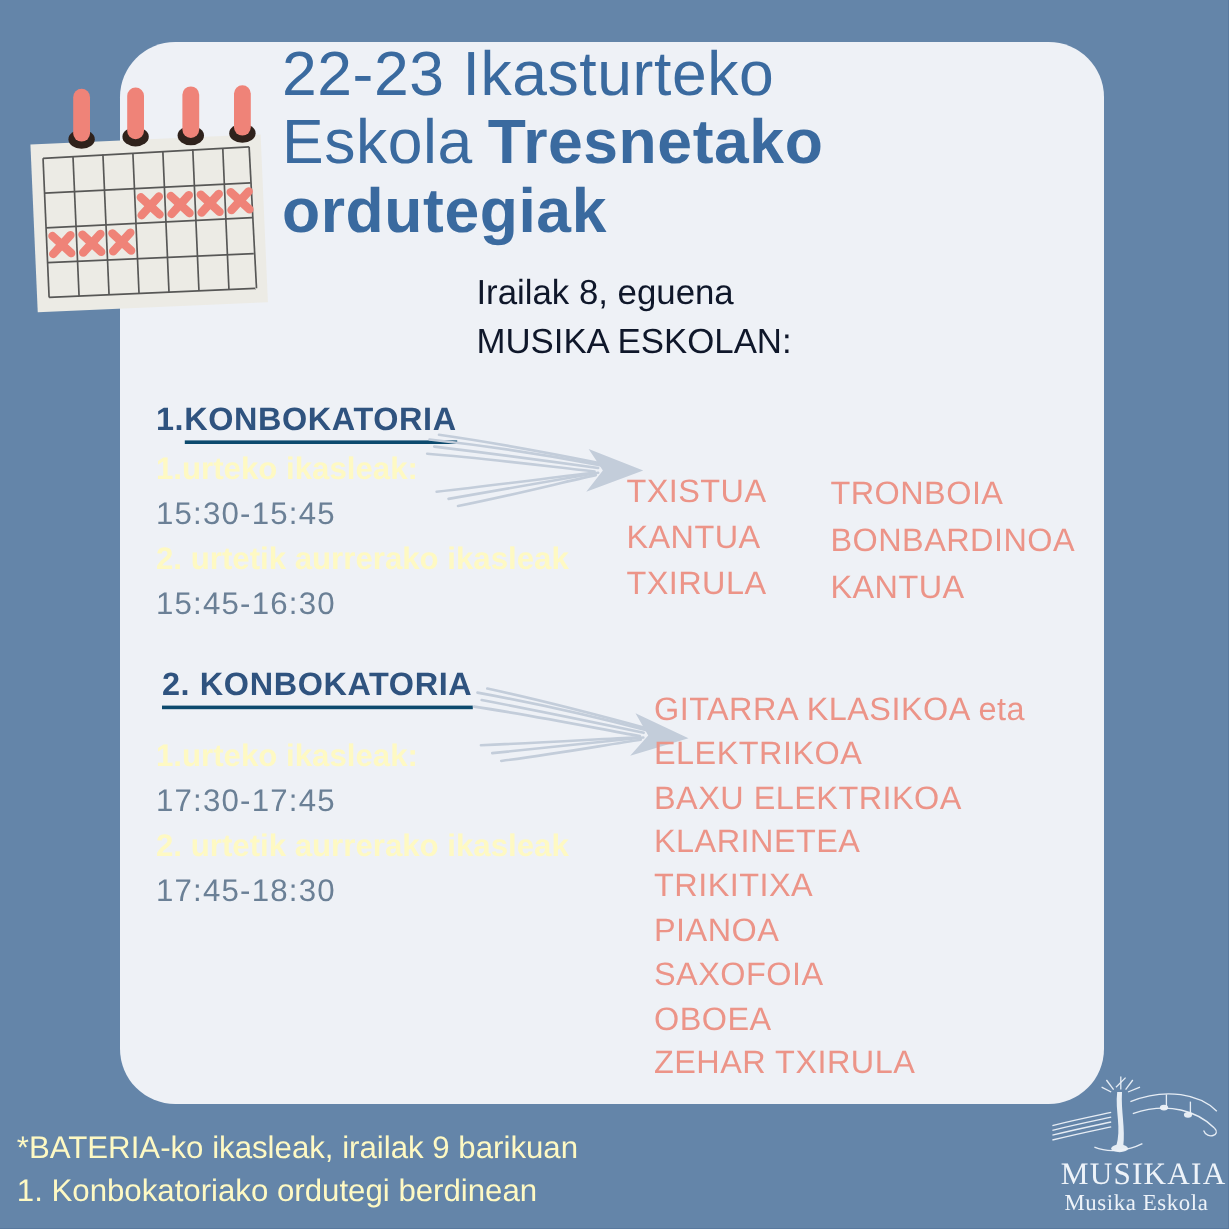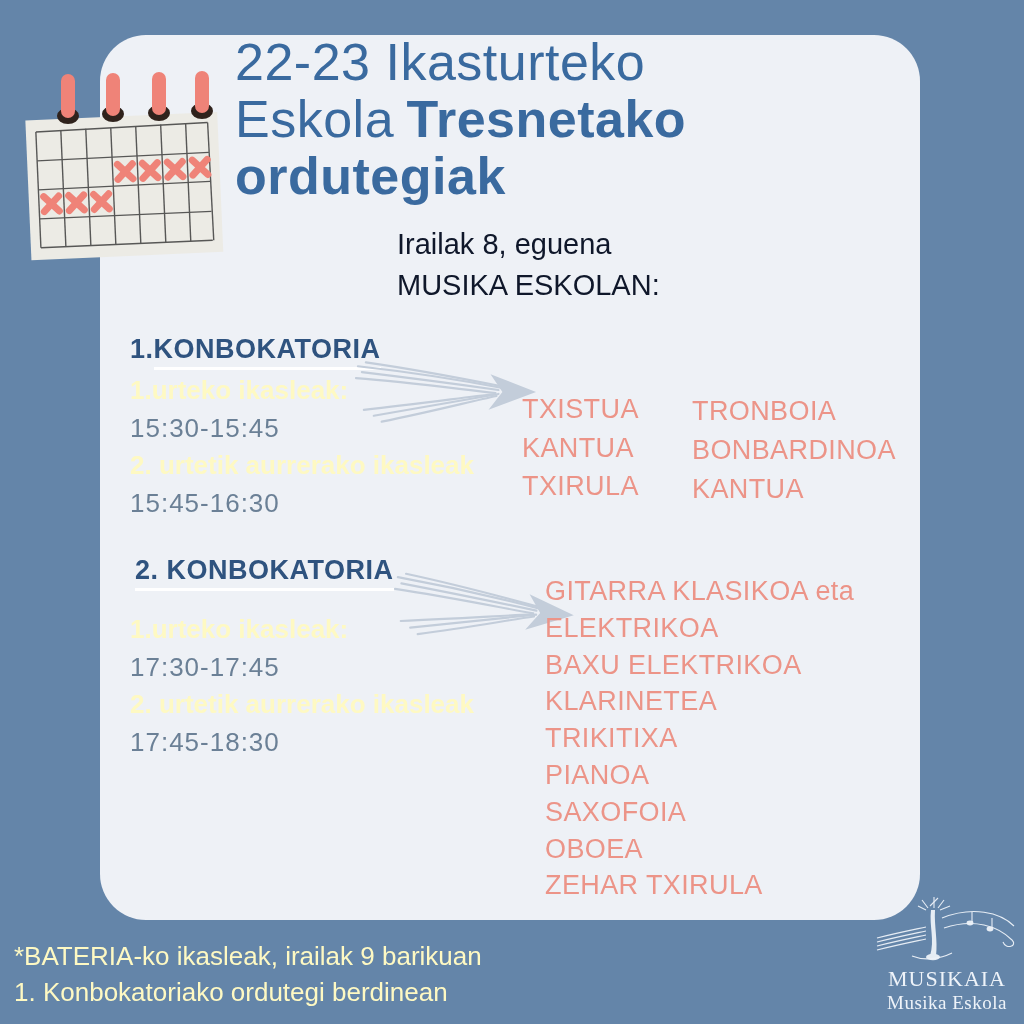--- a/index.html
+++ b/index.html
@@ -30,7 +30,7 @@
     position:absolute;color:#2f537f;font-size:27px;font-weight:700;
     letter-spacing:.5px;white-space:nowrap;
   }
-  .sec-heading .u{border-bottom:3px solid #ffffff;padding-bottom:3px;}
+  .sec-heading .u{border-bottom:3px solid #0c4a6e;padding-bottom:3px;}
   #sec1-heading{left:130px;top:334px;}
   #sec2-heading{left:135px;top:555px;}
   

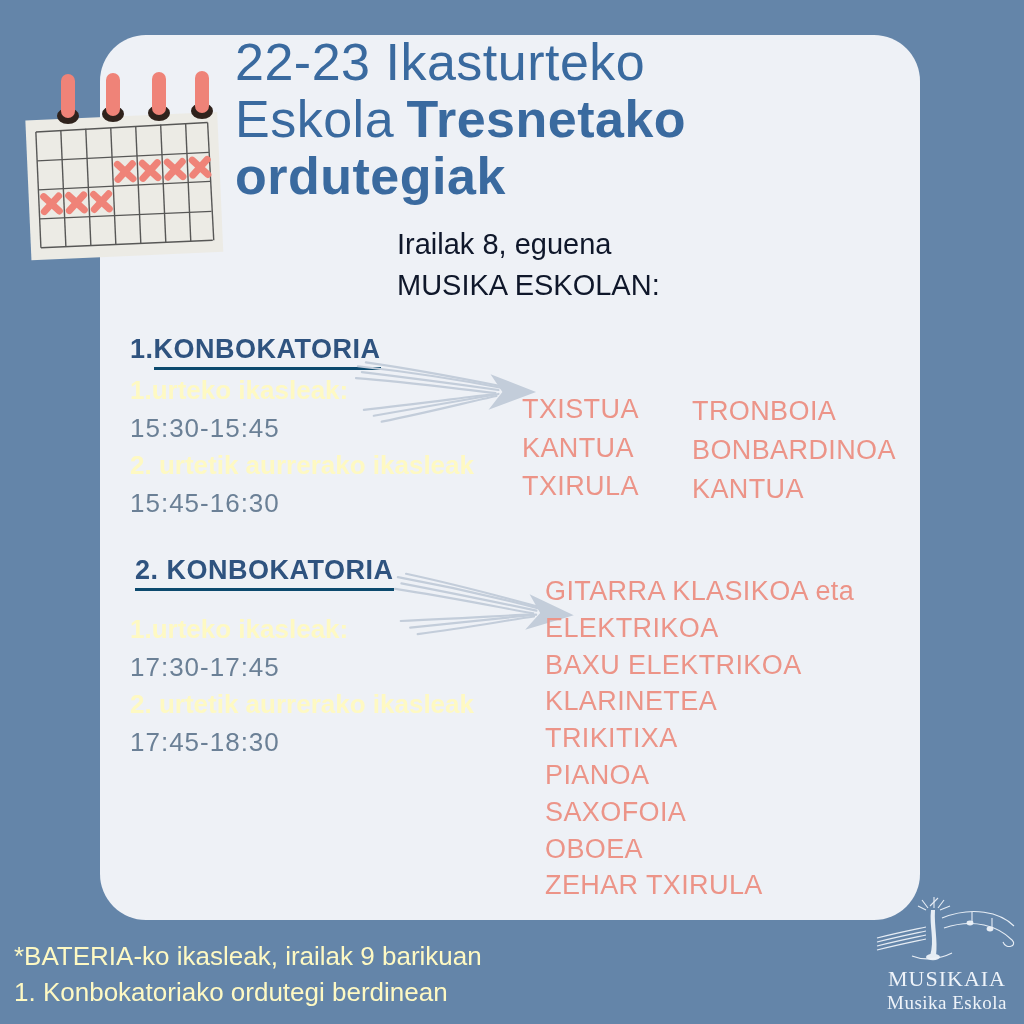--- a/index.html
+++ b/index.html
@@ -60,8 +60,8 @@
   .logo{position:absolute;left:872px;top:896px;width:150px;text-align:center;color:#eef3f9;}
   .logo-art{width:150px;height:72px;display:block;}
   .logo-name{
-    font-family:"Liberation Serif", serif;font-size:22px;letter-spacing:1px;
-    line-height:26px;margin-top:-2px;
+    font-family:"Liberation Serif", serif;font-size:26px;letter-spacing:1px;
+    line-height:26px;margin-top:-2px;text-align:right;
   }
   .logo-tagline{
     font-family:"Liberation Serif", serif;font-size:19px;letter-spacing:.5px;

